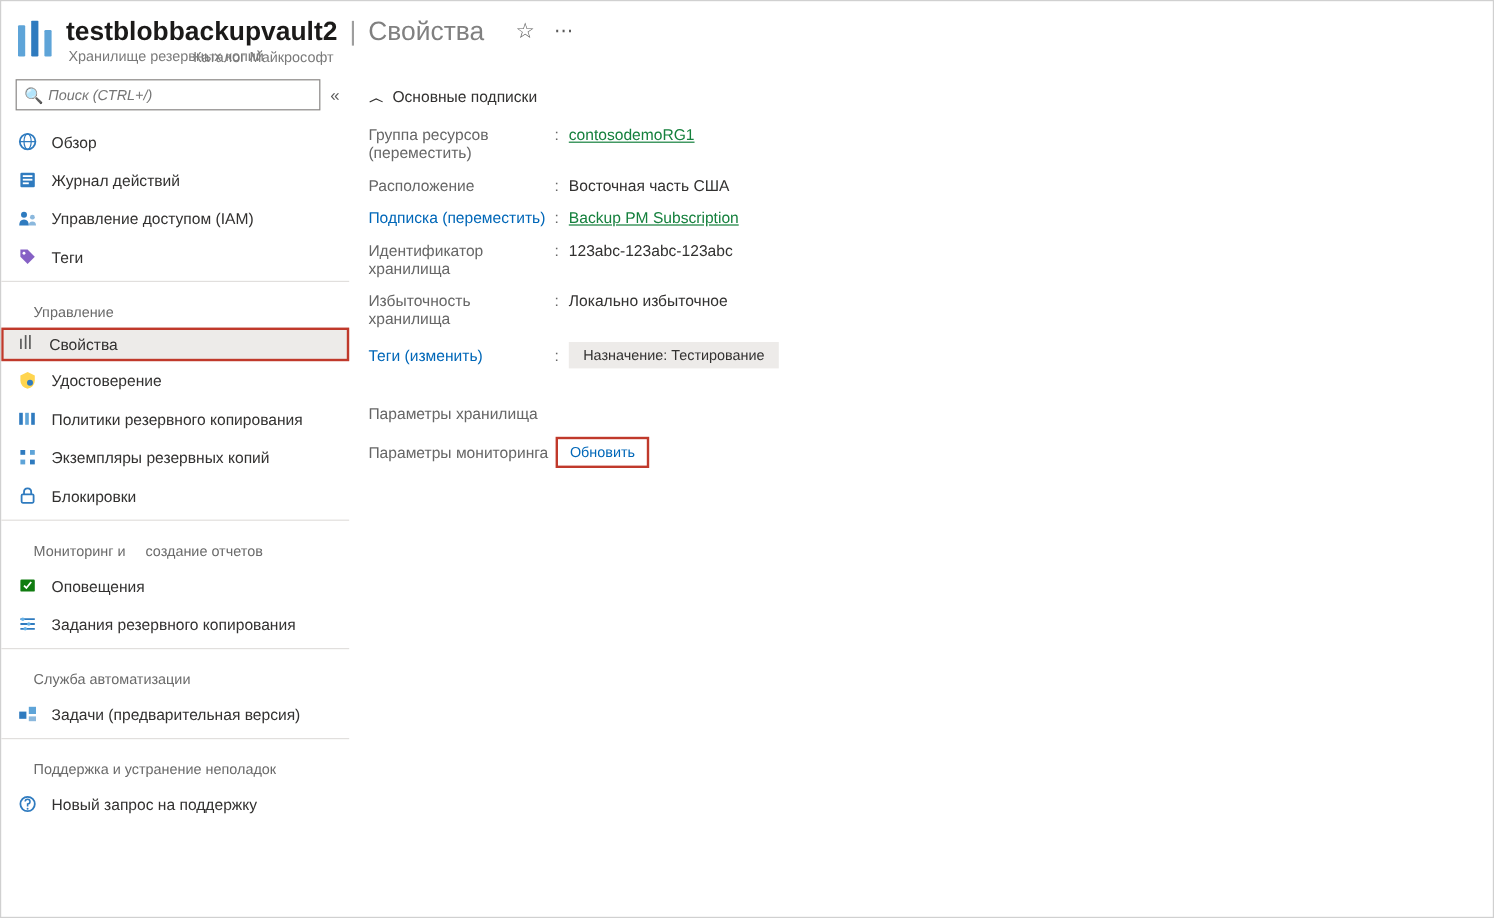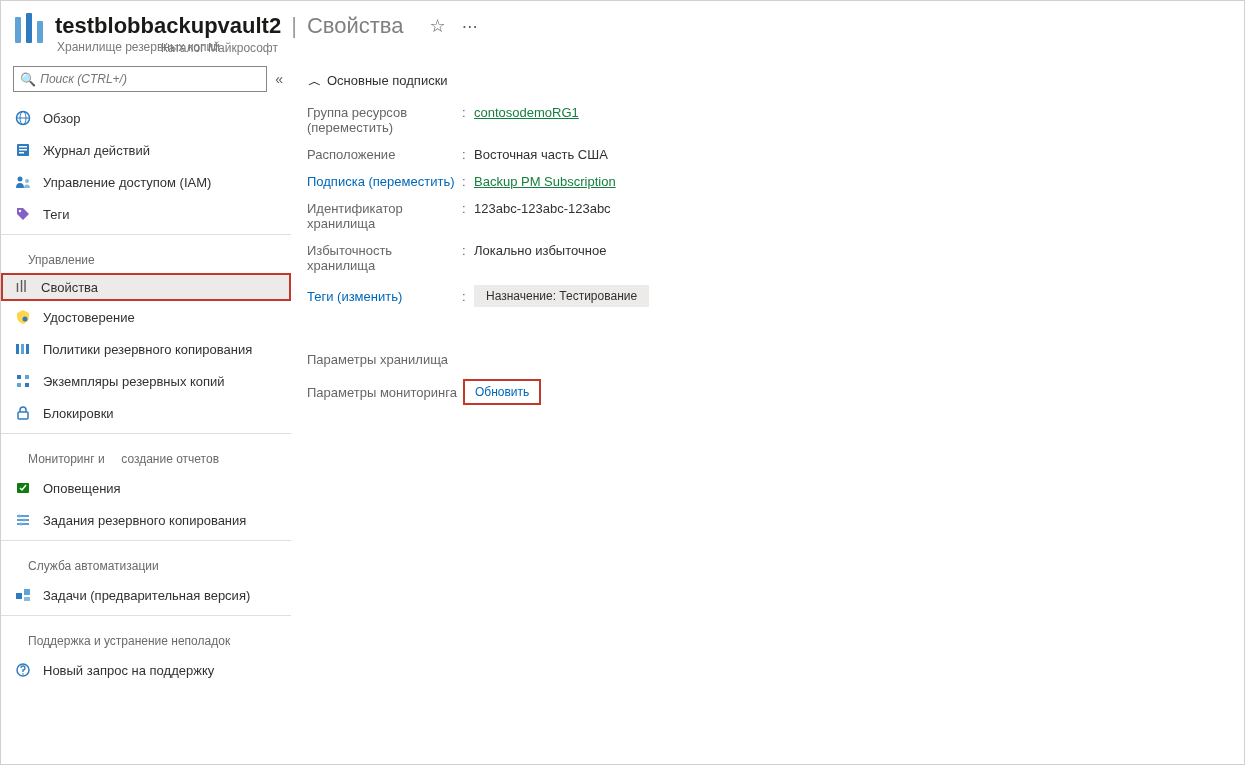--- a/index.html
+++ b/index.html
@@ -15,7 +15,7 @@
 }
 .header {
   display: flex;
-  align-items: flex-start;
+  align-items: center;
   padding: 12px 0 4px 12px;
 }
 .header-icon {

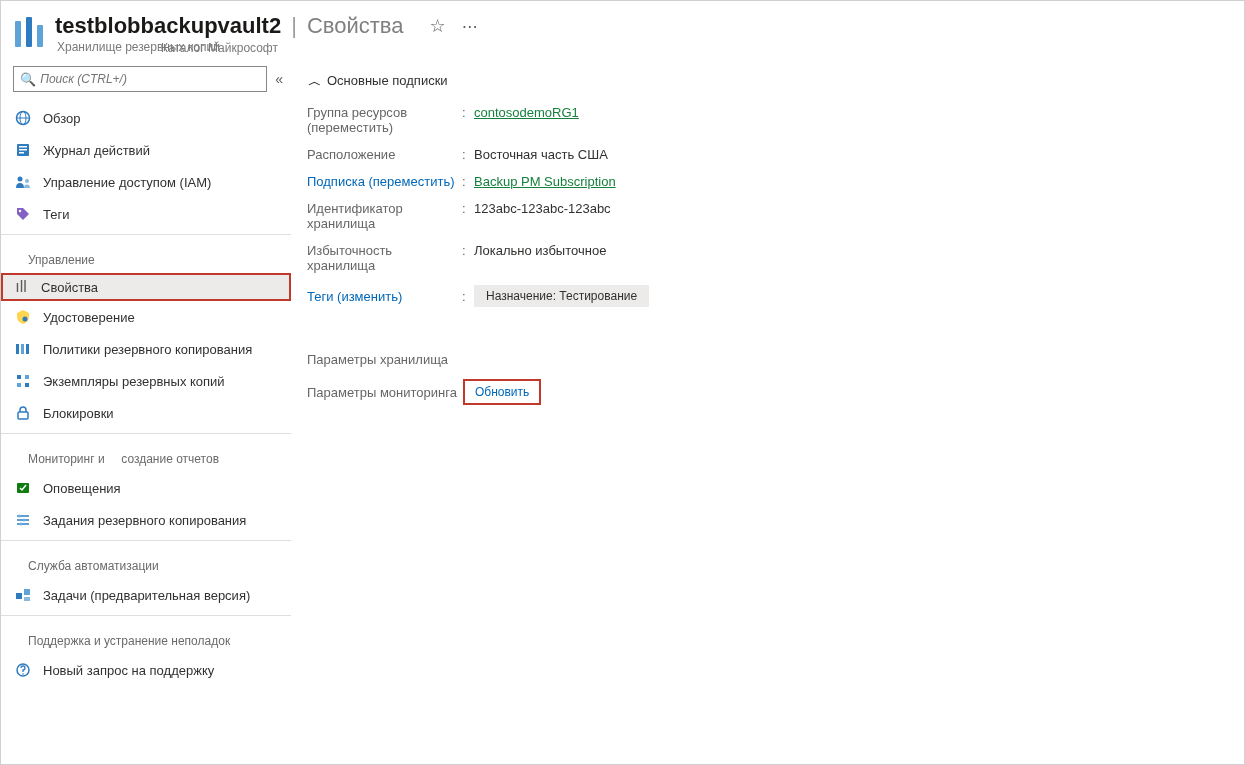--- a/index.html
+++ b/index.html
@@ -91,7 +91,7 @@
 }
 .section-label {
   font-size: 13px; color: #666;
-  margin: 39px 0 12px 0;
+  margin: 24px 0 12px 0;
   display: block;
 }
 .monitor-row { display: flex; align-items: center; gap: 6px; }

